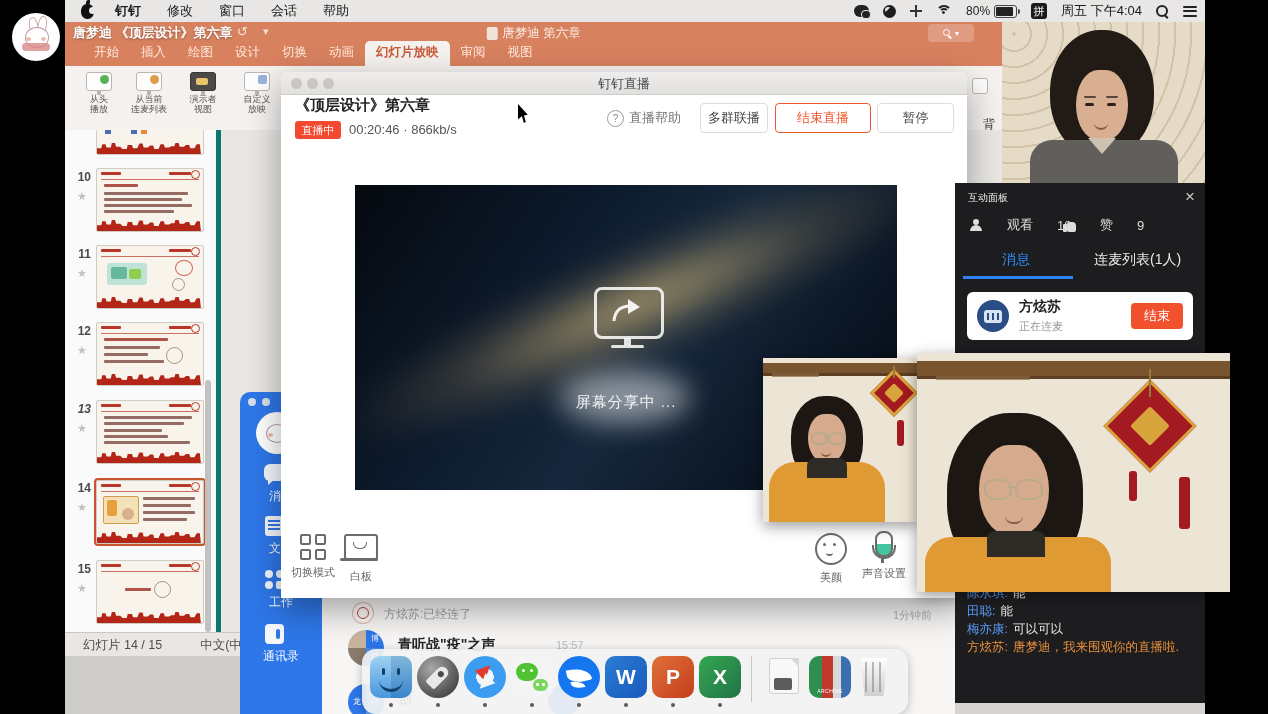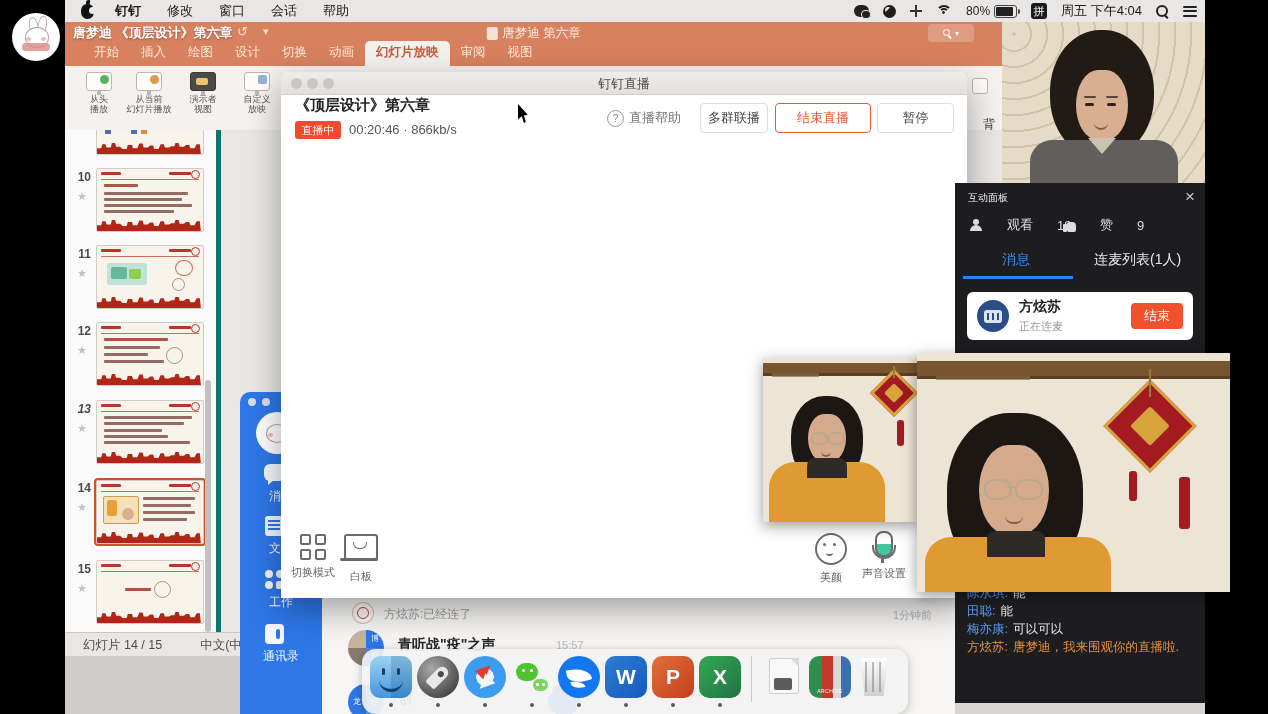--- a/index.html
+++ b/index.html
@@ -361,7 +361,7 @@
           <span class="dot" style="background:#e09a4a;"></span>
         </div>
       <div class="rb-lbl">从当前
-幻灯片播放</div>
+连麦列表</div>
     </div>
     <div class="rb-btn" style="left:112px;">
       <div class="rb-ic dark">

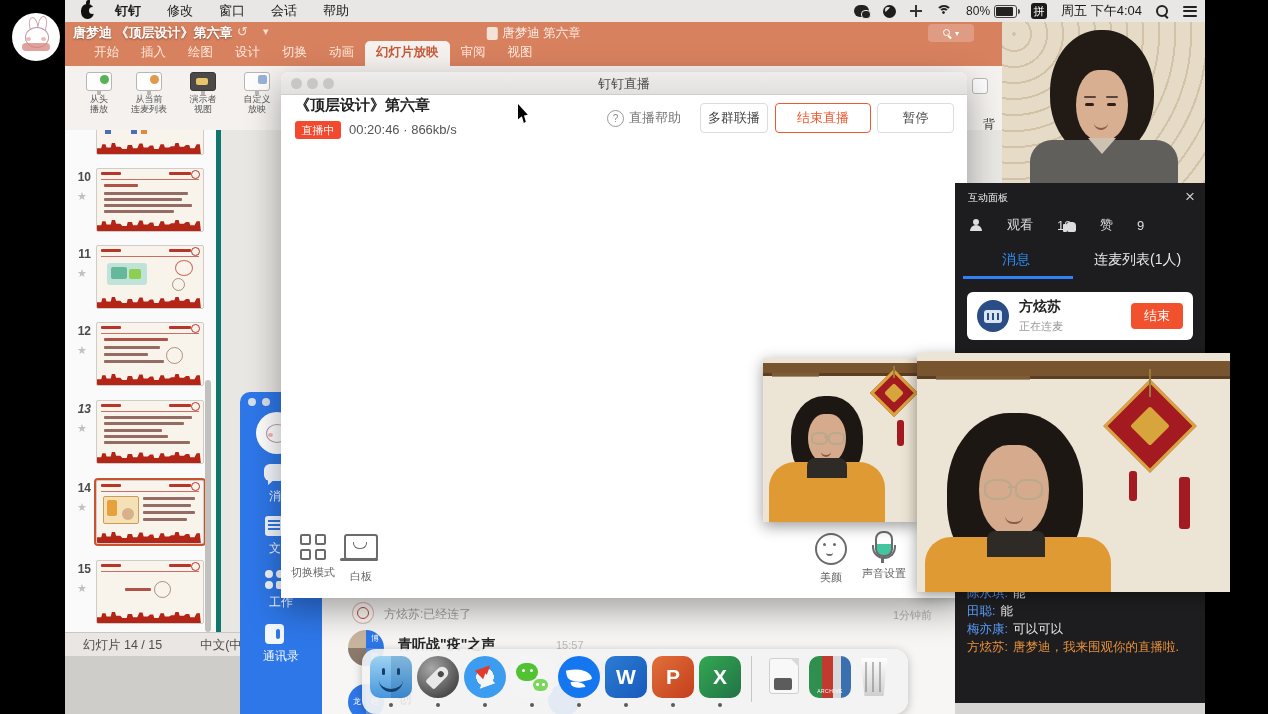--- a/index.html
+++ b/index.html
@@ -553,6 +553,17 @@
     <div class="live-btn end" style="left:494px;width:94px;">结束直播</div>
     <div class="live-btn" style="left:596px;width:75px;">暂停</div>
 
+    <div id="share">
+      <div class="gal-band"></div>
+      <div class="gal-glow"></div>
+      <div class="share-mon">
+        <svg width="36" height="28" viewBox="0 0 36 28" style="position:absolute;left:12px;top:7px;">
+          <path d="M5 24 Q6 10 20 9" stroke="rgba(255,255,255,.9)" stroke-width="3" fill="none"></path>
+          <polygon points="19,2 31,10 19,17" fill="rgba(255,255,255,.9)"></polygon>
+        </svg>
+      </div>
+      <div class="share-txt">屏幕分享中 ...</div>
+    </div>
 
     <div class="ctrl" style="left:2px;top:462px;">
       <div class="ic-grid">

